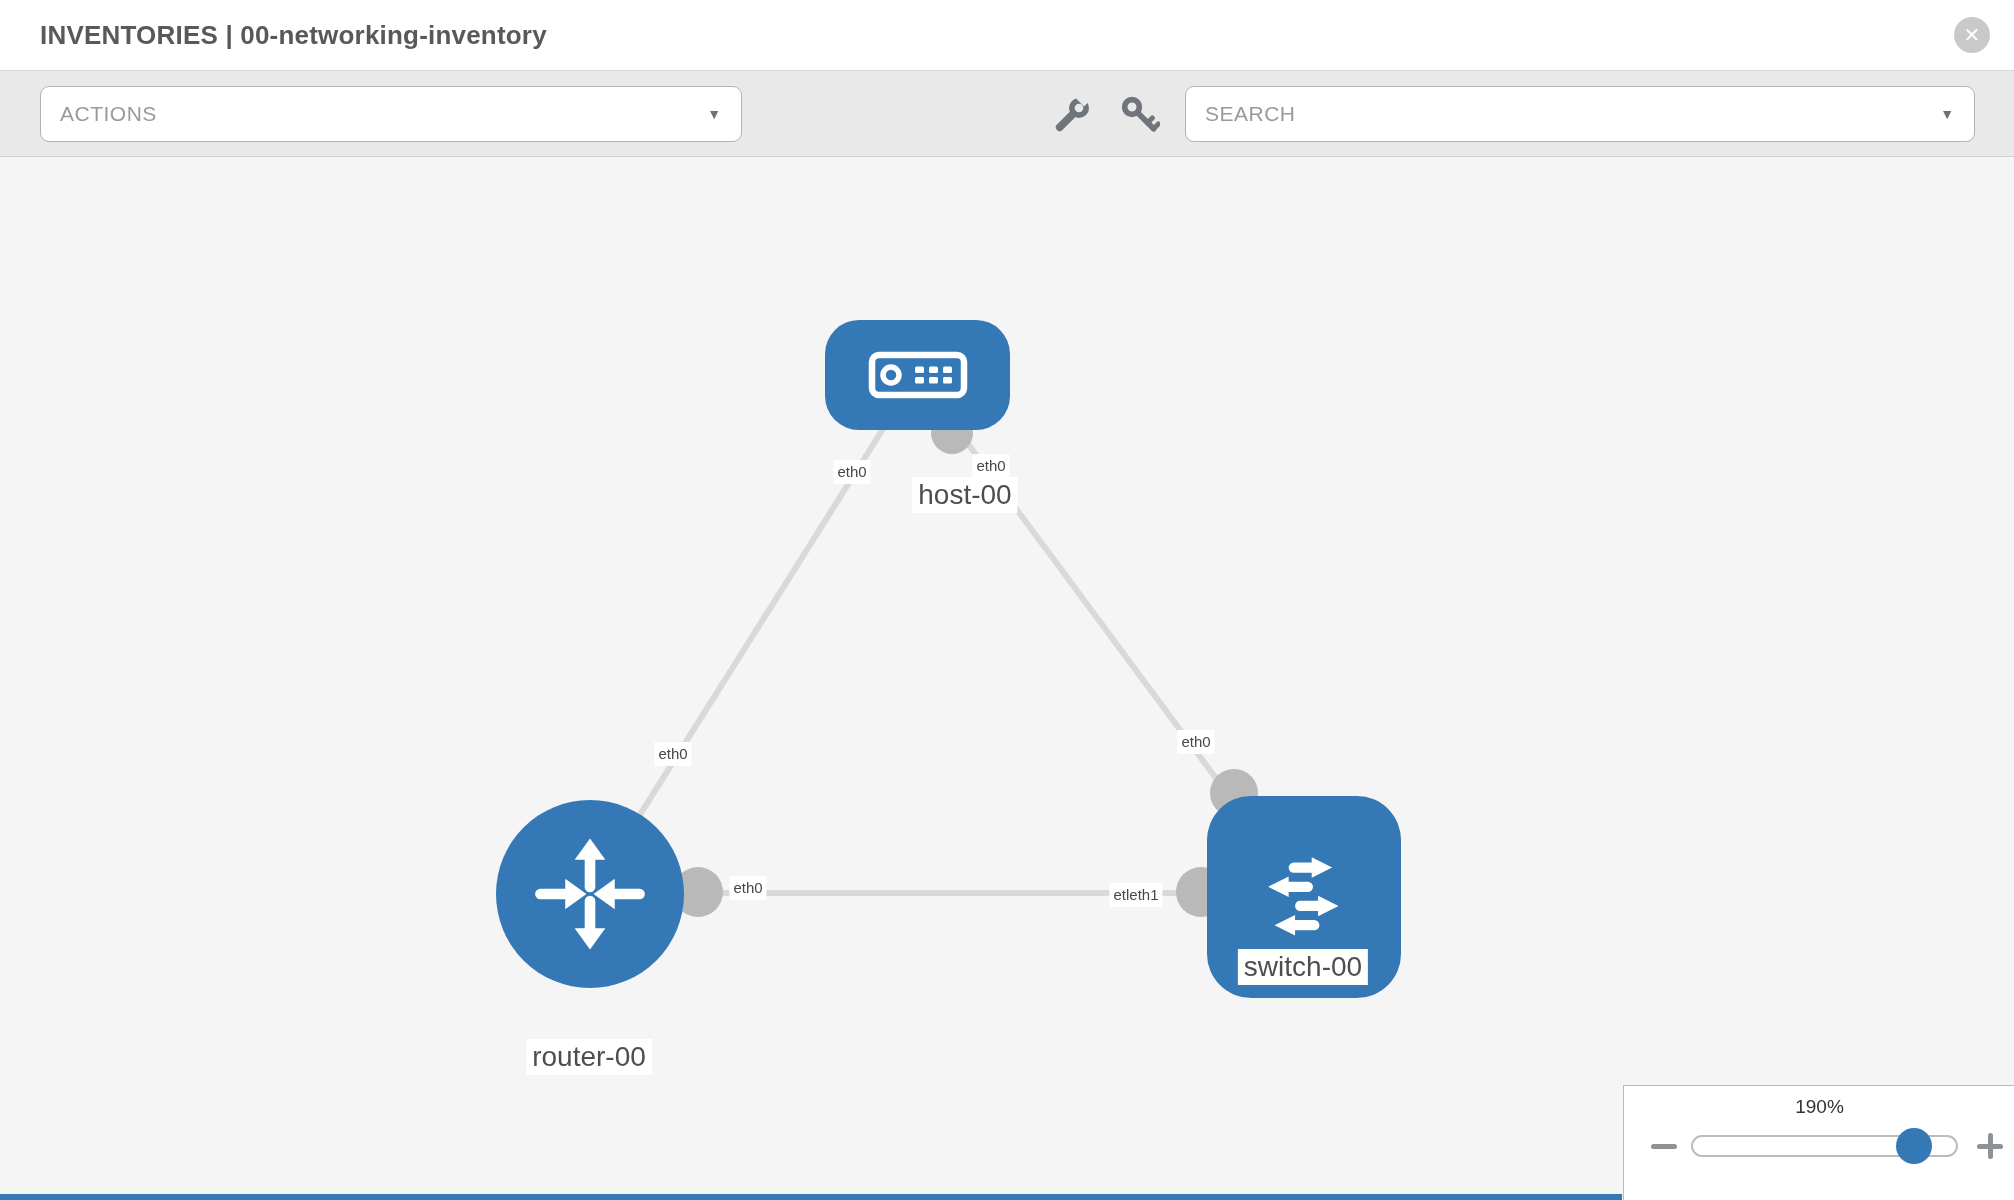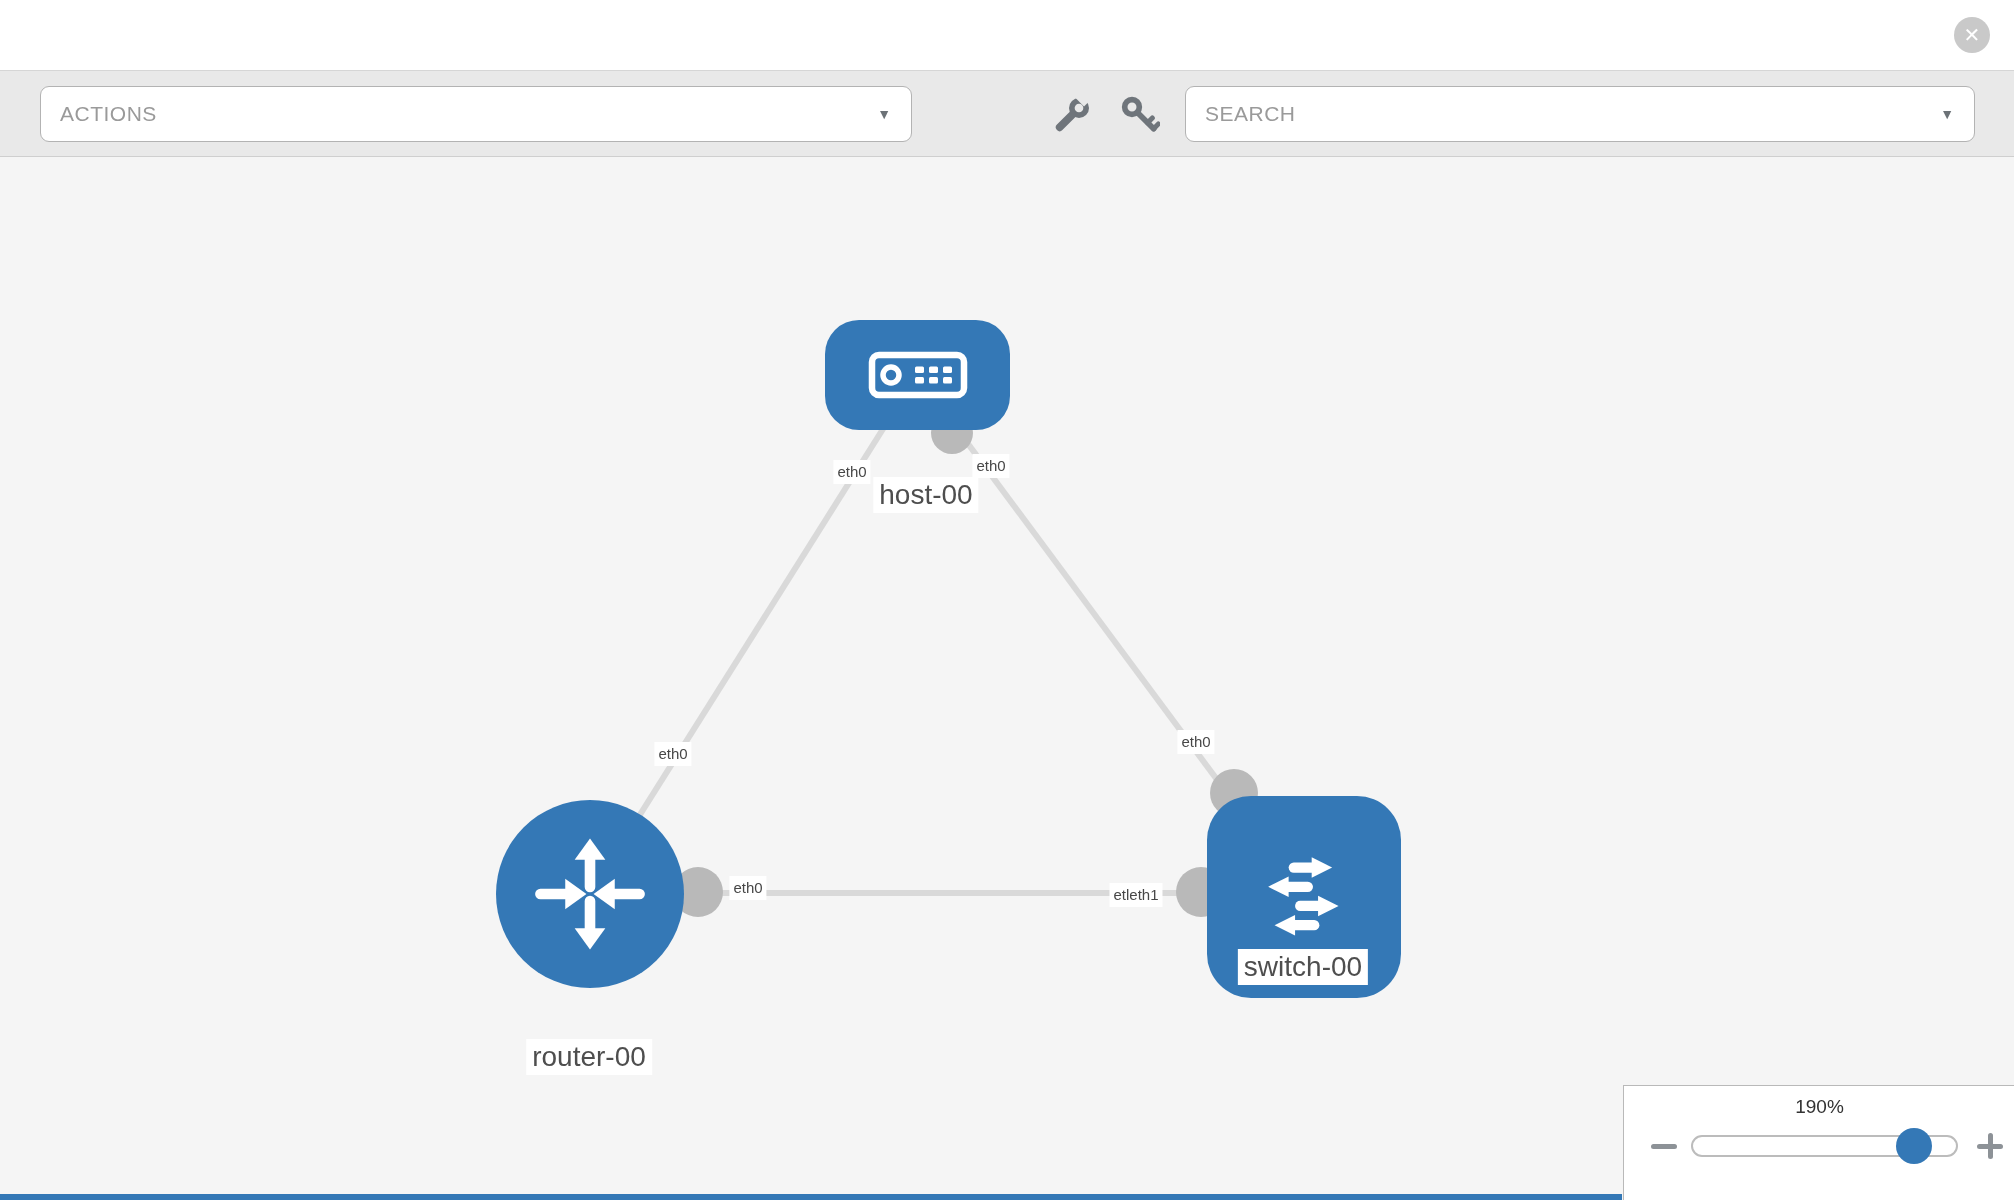--- a/index.html
+++ b/index.html
@@ -75,6 +75,7 @@
 <body>
 
 <div class="header">
+  <div class="title">INVENTORIES | 00-networking-inventory</div>
   <div class="close-btn">✕</div>
 </div>
 

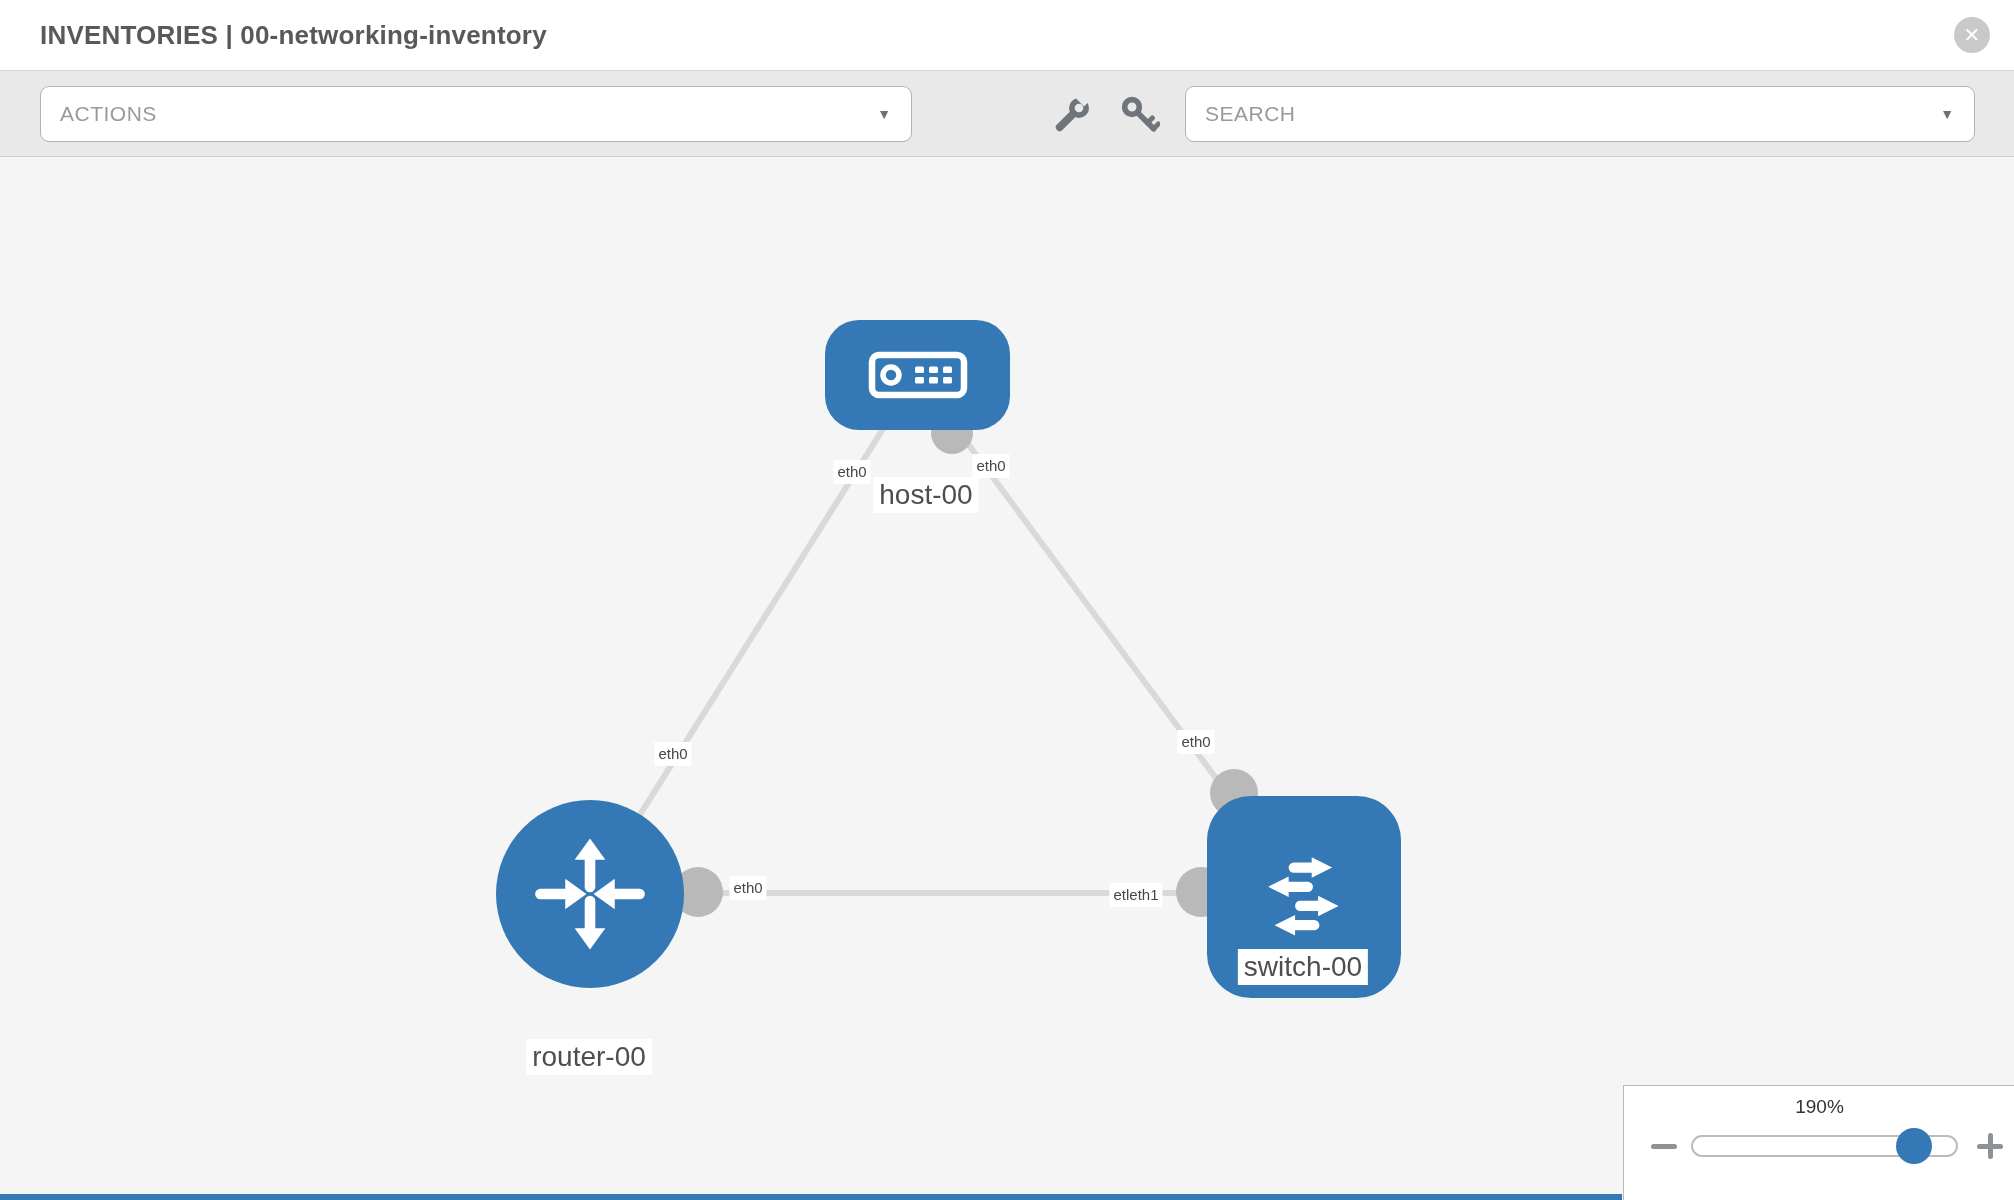--- a/index.html
+++ b/index.html
@@ -30,7 +30,7 @@
   .select-box .caret{
     position:absolute;right:20px;top:0;line-height:54px;font-size:14px;color:#6c7277;
   }
-  .actions-box{left:40px;width:872px;}
+  .actions-box{left:40px;width:702px;}
   .search-box{left:1185px;width:790px;}
   .tool-btn{position:absolute;top:24px;width:40px;height:40px;cursor:pointer;}
   .tool-btn svg{display:block;}

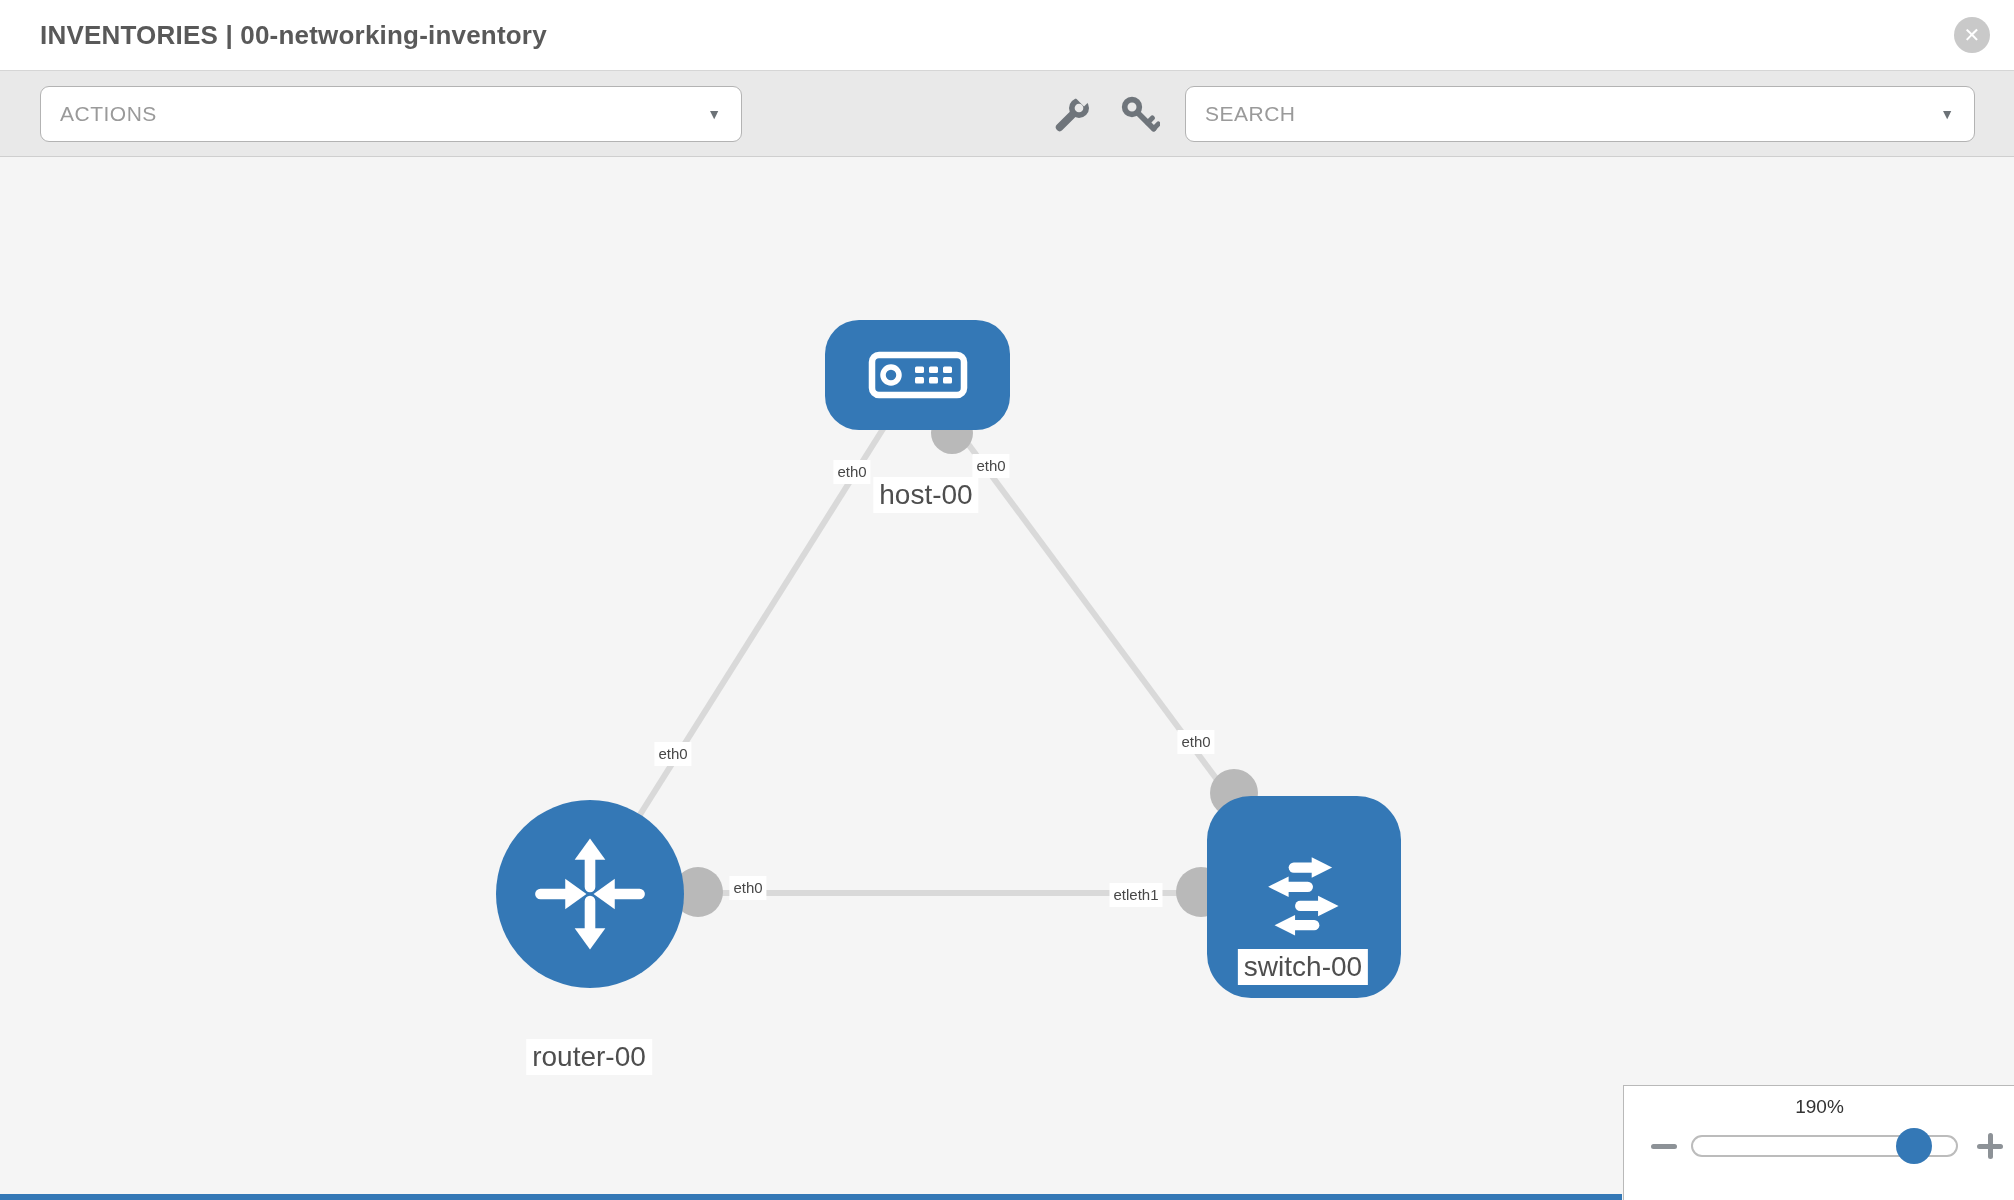--- a/index.html
+++ b/index.html
@@ -163,7 +163,7 @@
     </svg>
   </div>
 
-  <span class="nlabel" style="left:926px;top:302px;margin-top:36px;">host-00</span>
+  <span class="nlabel" style="left:965px;top:302px;margin-top:36px;">host-00</span>
   <span class="nlabel" style="left:589px;top:900px;">router-00</span>
   <span class="nlabel" style="left:1303px;top:810px;">switch-00</span>
 

